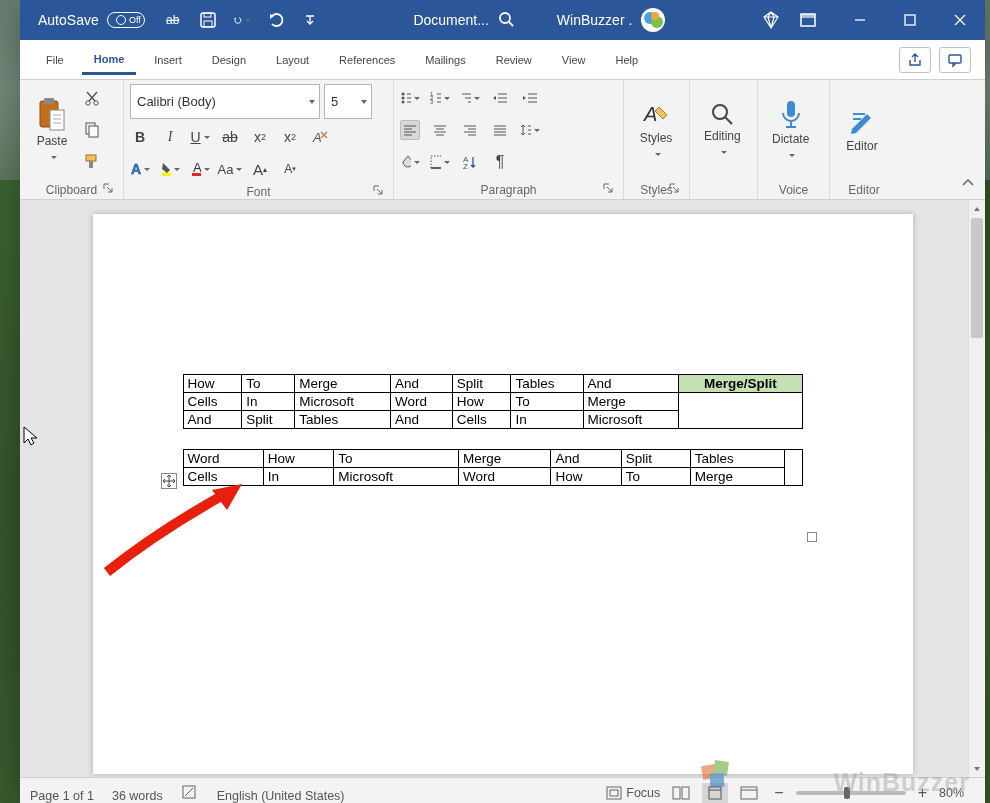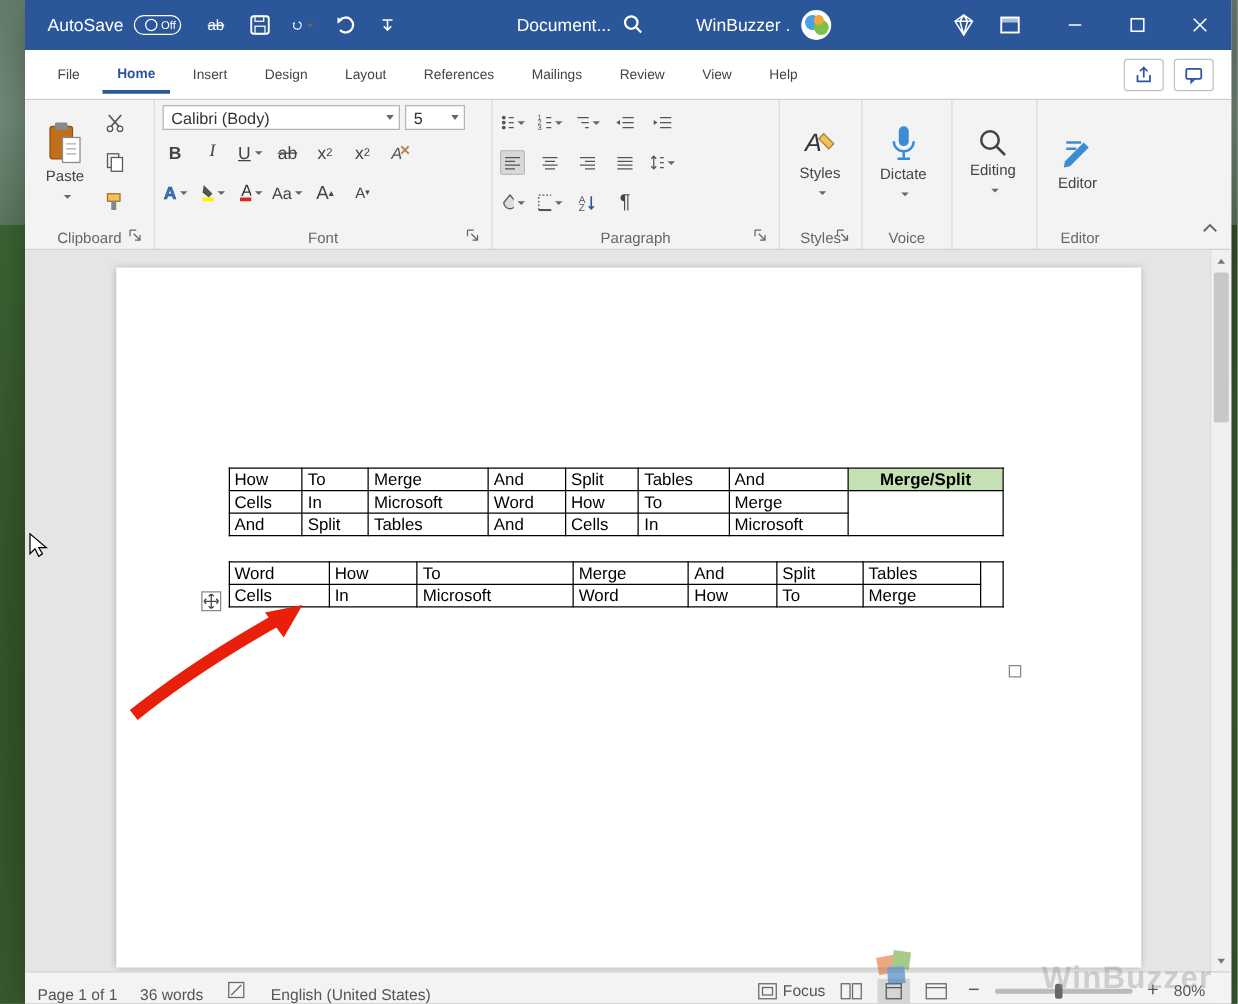--- a/index.html
+++ b/index.html
@@ -44,7 +44,7 @@
   .icon-row { display:flex; gap:10px; align-items:center; height:28px;}
   .dd-caret::after { content:""; display:inline-block; margin-left:3px; border-top:3px solid #666; border-left:3px solid transparent; border-right:3px solid transparent; vertical-align:middle;}
   .font-row1 { display:flex; gap:4px; align-items:center; }
-  .combo { height:20px; border:1px solid #b5b5b5; background:#fff; display:flex; align-items:center; padding:0 6px; font-size:13px; color:#333; position:relative;}
+  .combo { height:35px; border:1px solid #b5b5b5; background:#fff; display:flex; align-items:center; padding:0 6px; font-size:13px; color:#333; position:relative;}
   .combo .caret { position:absolute; right:4px; top:50%; transform:translateY(-50%); border-top:4px solid #666; border-left:3px solid transparent; border-right:3px solid transparent;}
   .font-name { width:190px; }
   .font-size { width:48px; }

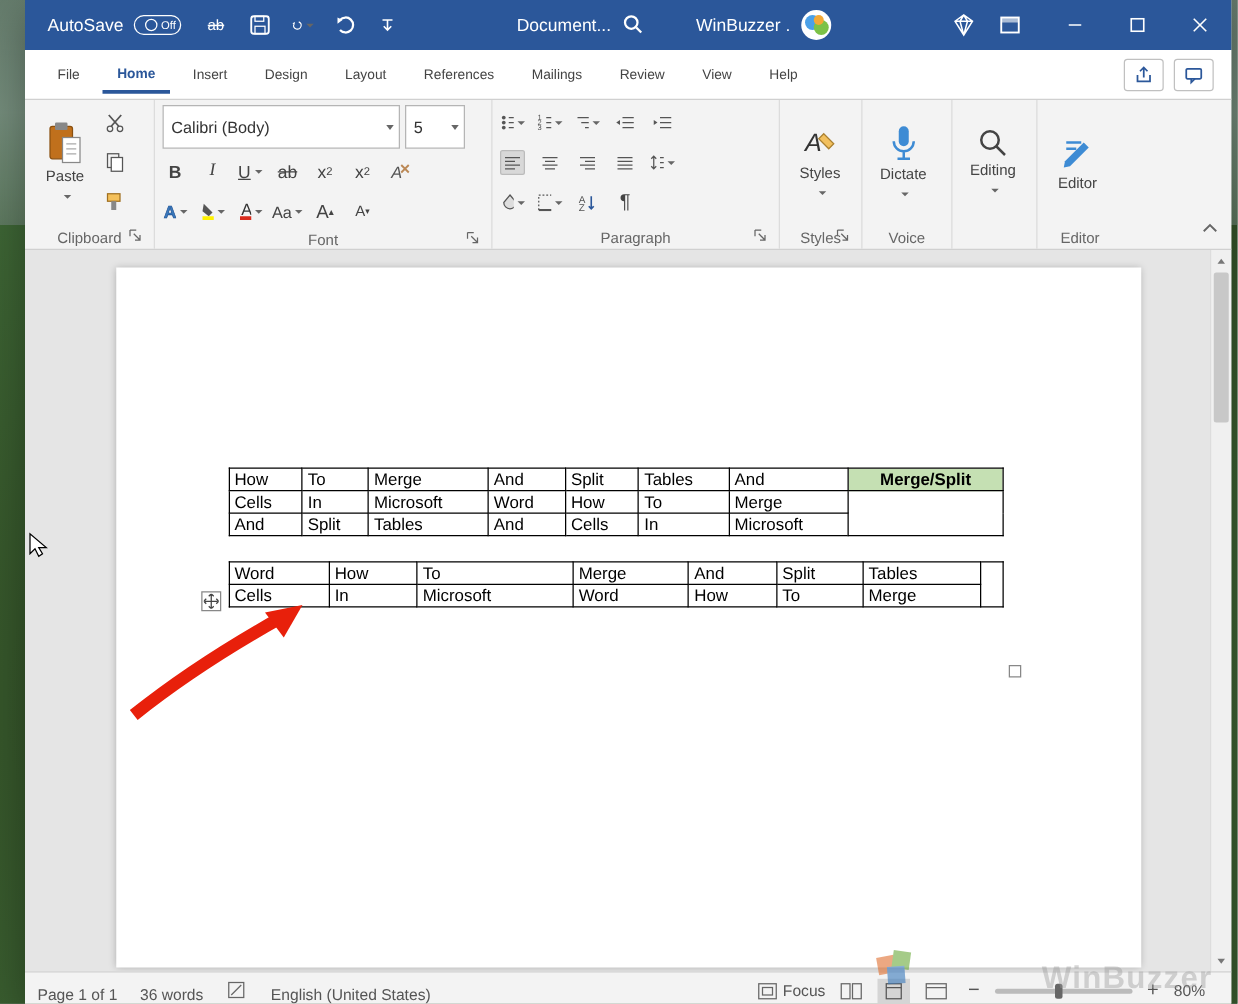--- a/index.html
+++ b/index.html
@@ -445,6 +445,20 @@
       </div>
     </div>
 
+    <div class="rgroup" style="width:68px">
+      <div class="rgroup-body">
+        <div class="big-btn">
+          <svg width="26" height="26" viewBox="0 0 26 26">
+              <circle cx="11" cy="11" r="7" fill="none" stroke="#444" stroke-width="2"></circle>
+              <line x1="16" y1="16" x2="23" y2="23" stroke="#444" stroke-width="2"></line>
+            </svg>
+          <span class="lbl">Editing</span>
+            <span class="dd-caret"></span>
+        </div>
+      </div>
+      <div class="rgroup-label">&nbsp;</div>
+    </div>
+
     <div class="rgroup" style="width:72px">
       <div class="rgroup-body">
         <div class="big-btn">
@@ -457,20 +471,6 @@
         </div>
       </div>
       <div class="rgroup-label"><span>Voice</span></div>
-    </div>
-
-    <div class="rgroup" style="width:68px">
-      <div class="rgroup-body">
-        <div class="big-btn">
-          <svg width="26" height="26" viewBox="0 0 26 26">
-              <circle cx="11" cy="11" r="7" fill="none" stroke="#444" stroke-width="2"></circle>
-              <line x1="16" y1="16" x2="23" y2="23" stroke="#444" stroke-width="2"></line>
-            </svg>
-          <span class="lbl">Editing</span>
-            <span class="dd-caret"></span>
-        </div>
-      </div>
-      <div class="rgroup-label">&nbsp;</div>
     </div>
 
     <div class="rgroup" style="width:68px;border-right:none">

